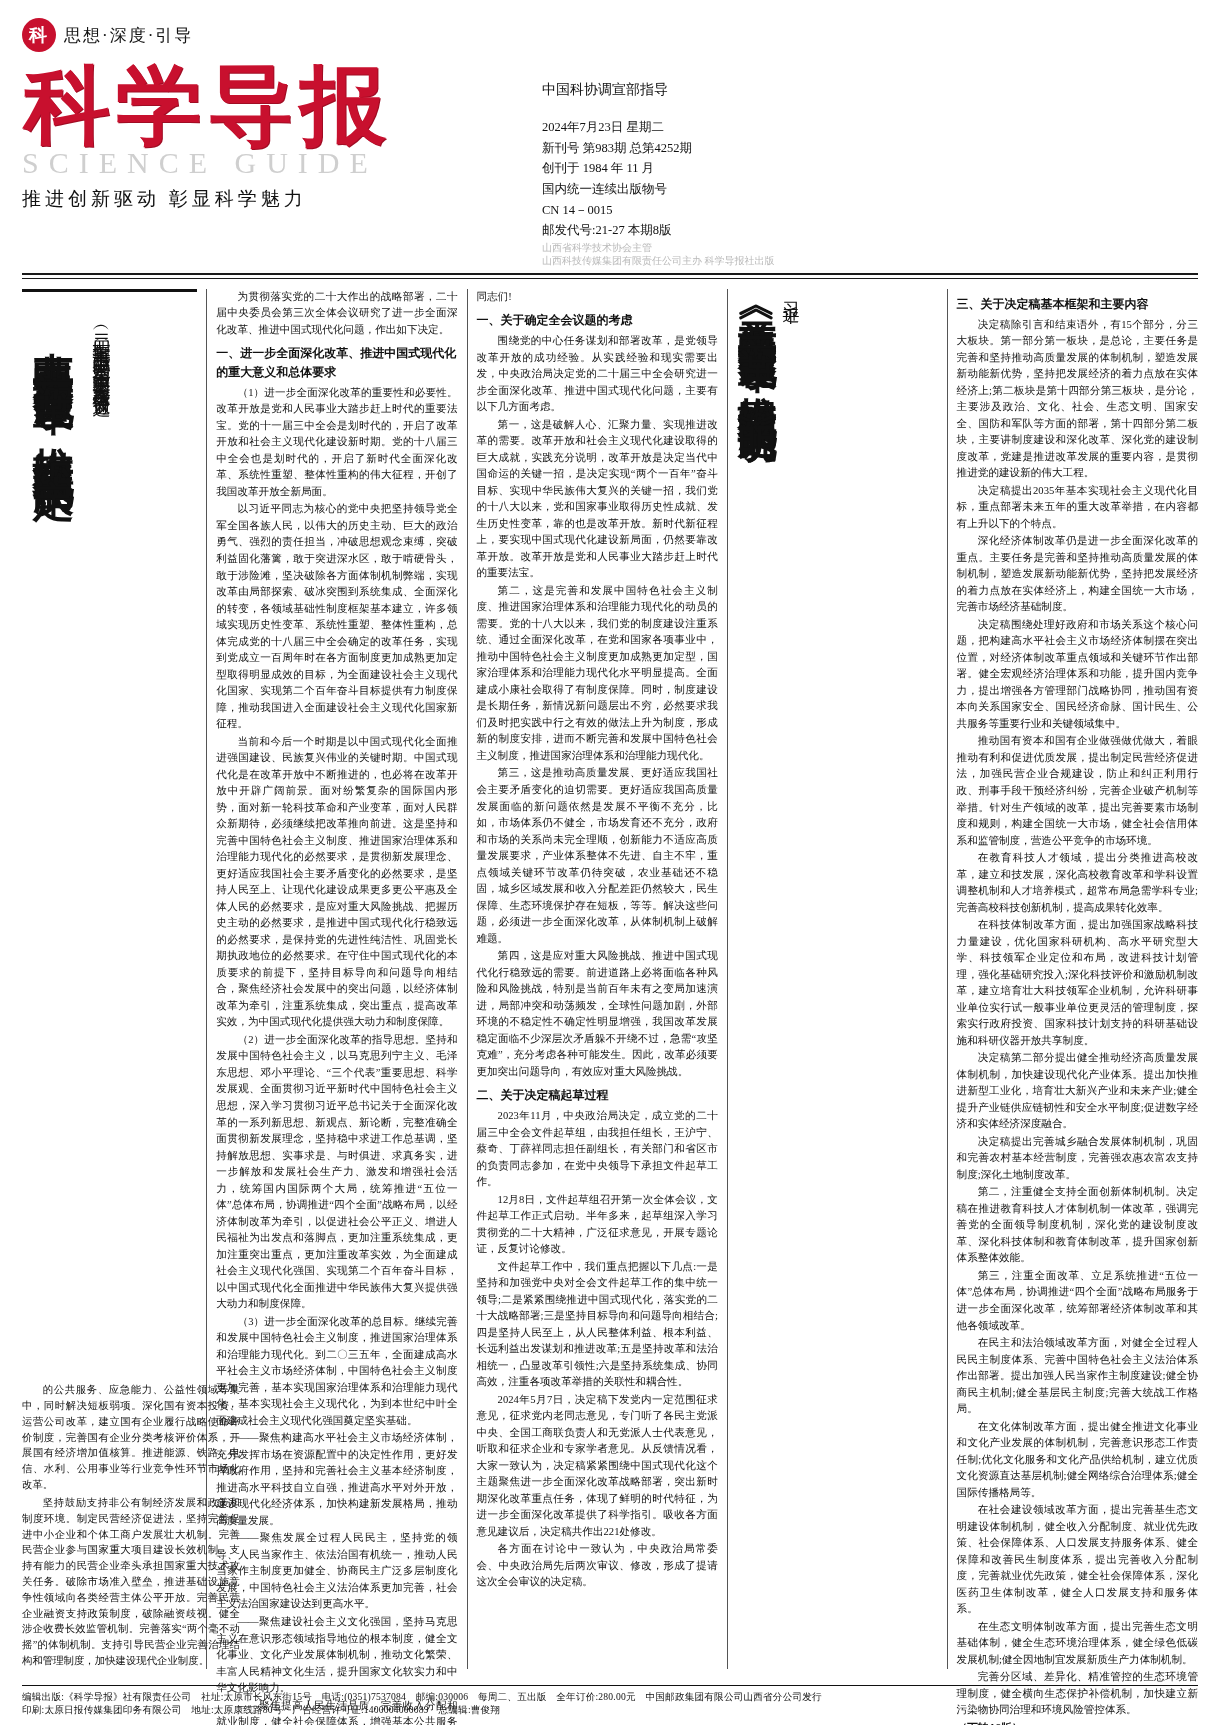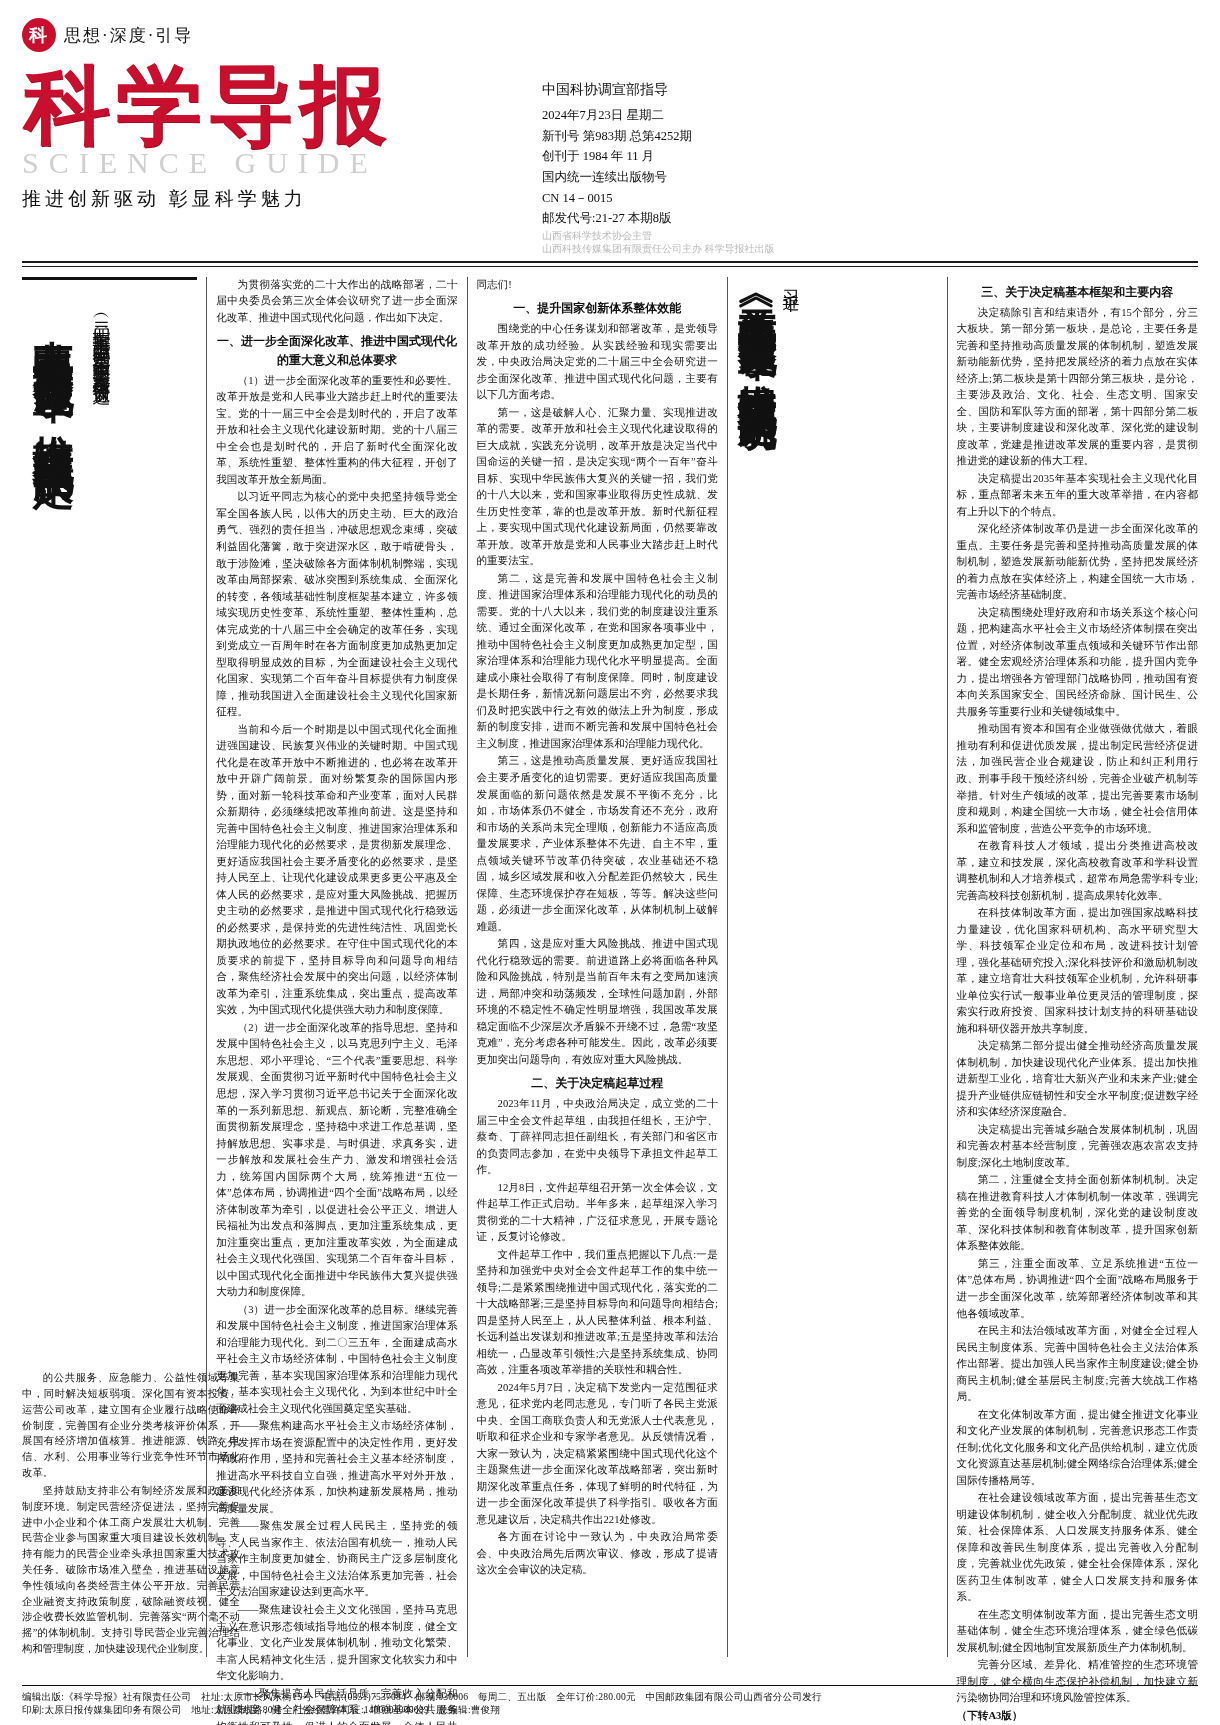--- a/index.html
+++ b/index.html
@@ -17,7 +17,7 @@
   .sub-slogan{font-size:19px;letter-spacing:4px;margin-top:6px;color:#111;}
 
   .mast-right{flex:1;padding-top:60px;font-size:12.5px;line-height:1.65;color:#111;}
-  .mast-right .org{font-size:14px;margin-bottom:4px;}
+  .mast-right .org{font-size:14px;margin-bottom:16px;}
   .mast-right div{white-space:nowrap;}
   .faint{color:#b9b9b9;font-size:10px;line-height:1.3;}
 

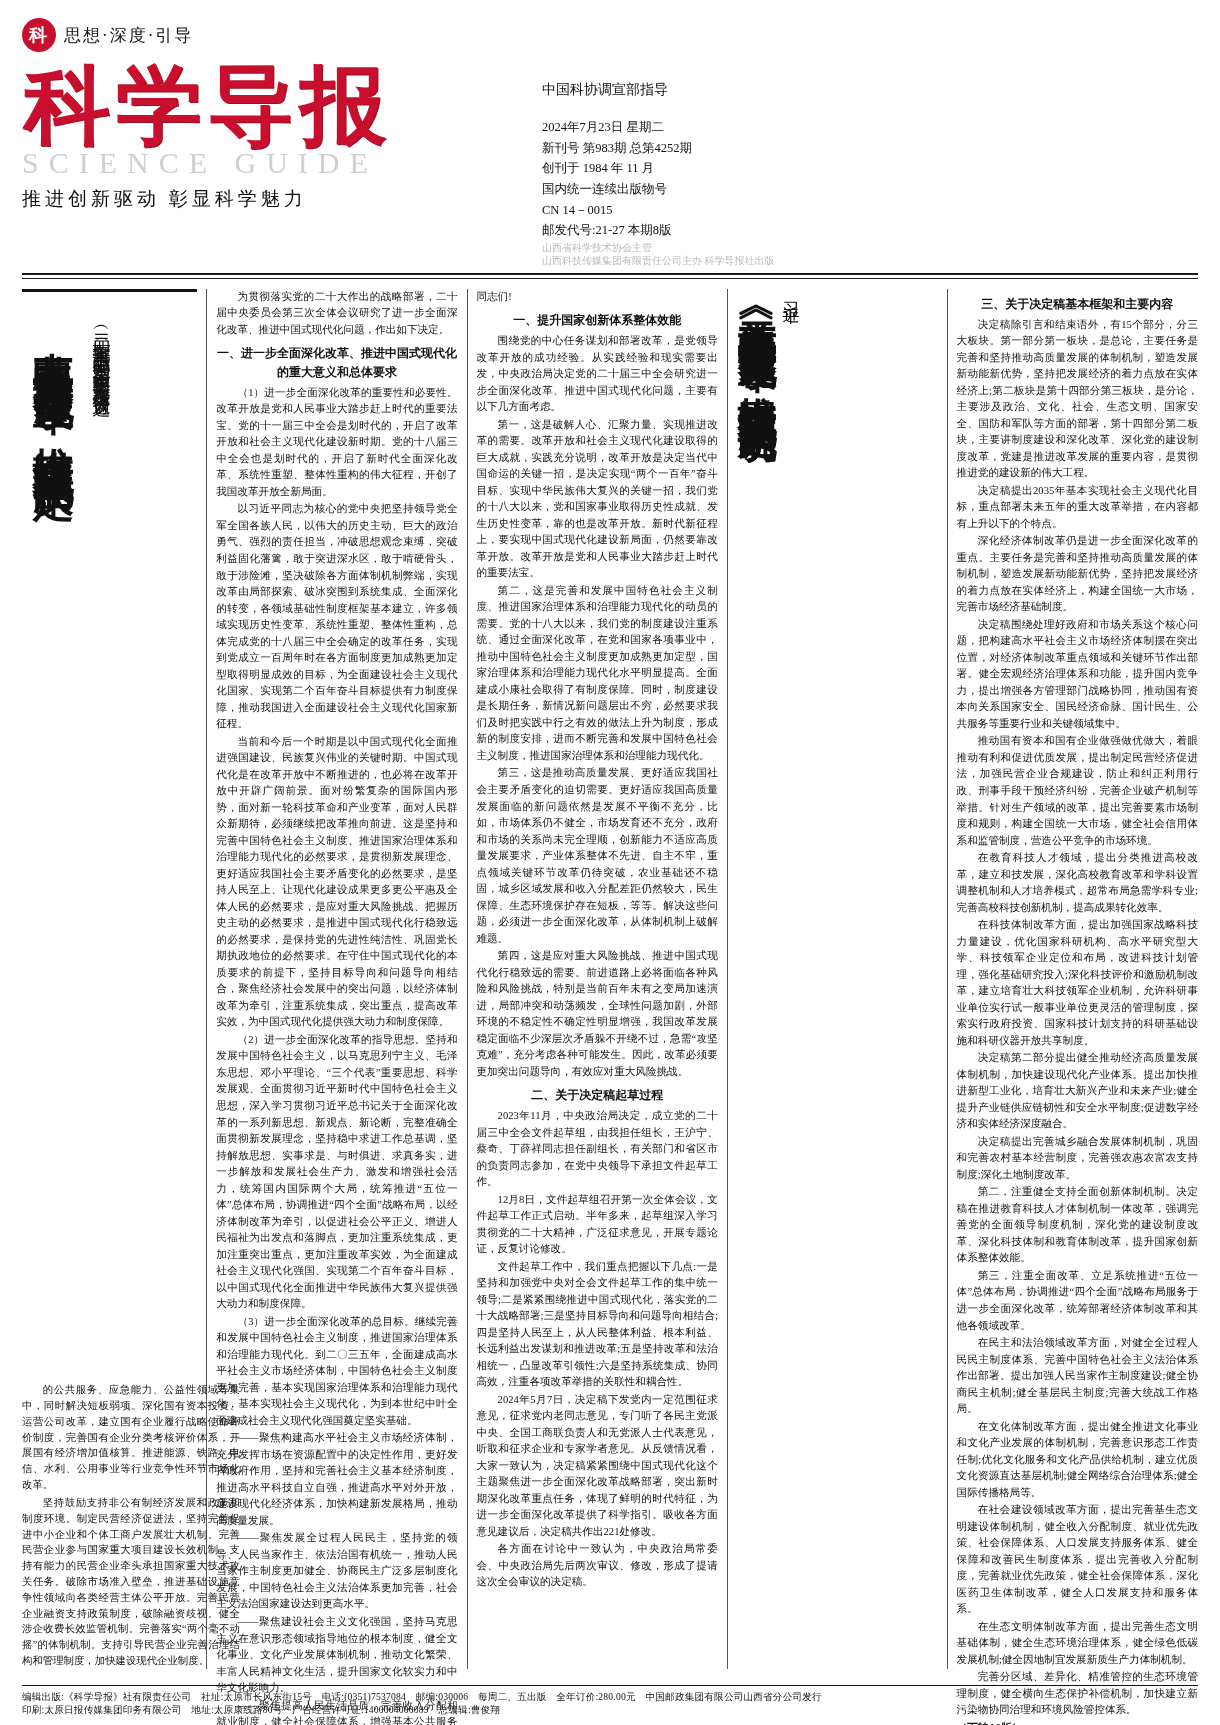--- a/index.html
+++ b/index.html
@@ -41,7 +41,7 @@
   
   .col-text{width:300px;font-size:10.6px;line-height:1.56;text-align:justify;}
   .col-text p{margin:0 0 1px 0;text-indent:2em;}
-  .col-text .h2{text-indent:0;text-align:center;font-weight:bold;font-size:12px;margin:6px 0 3px;}
+  .col-text .h2{text-indent:0;text-align:left;font-weight:bold;font-size:12px;margin:6px 0 3px;}
   .col-text .right{text-indent:0;text-align:left;font-weight:bold;}
 
   

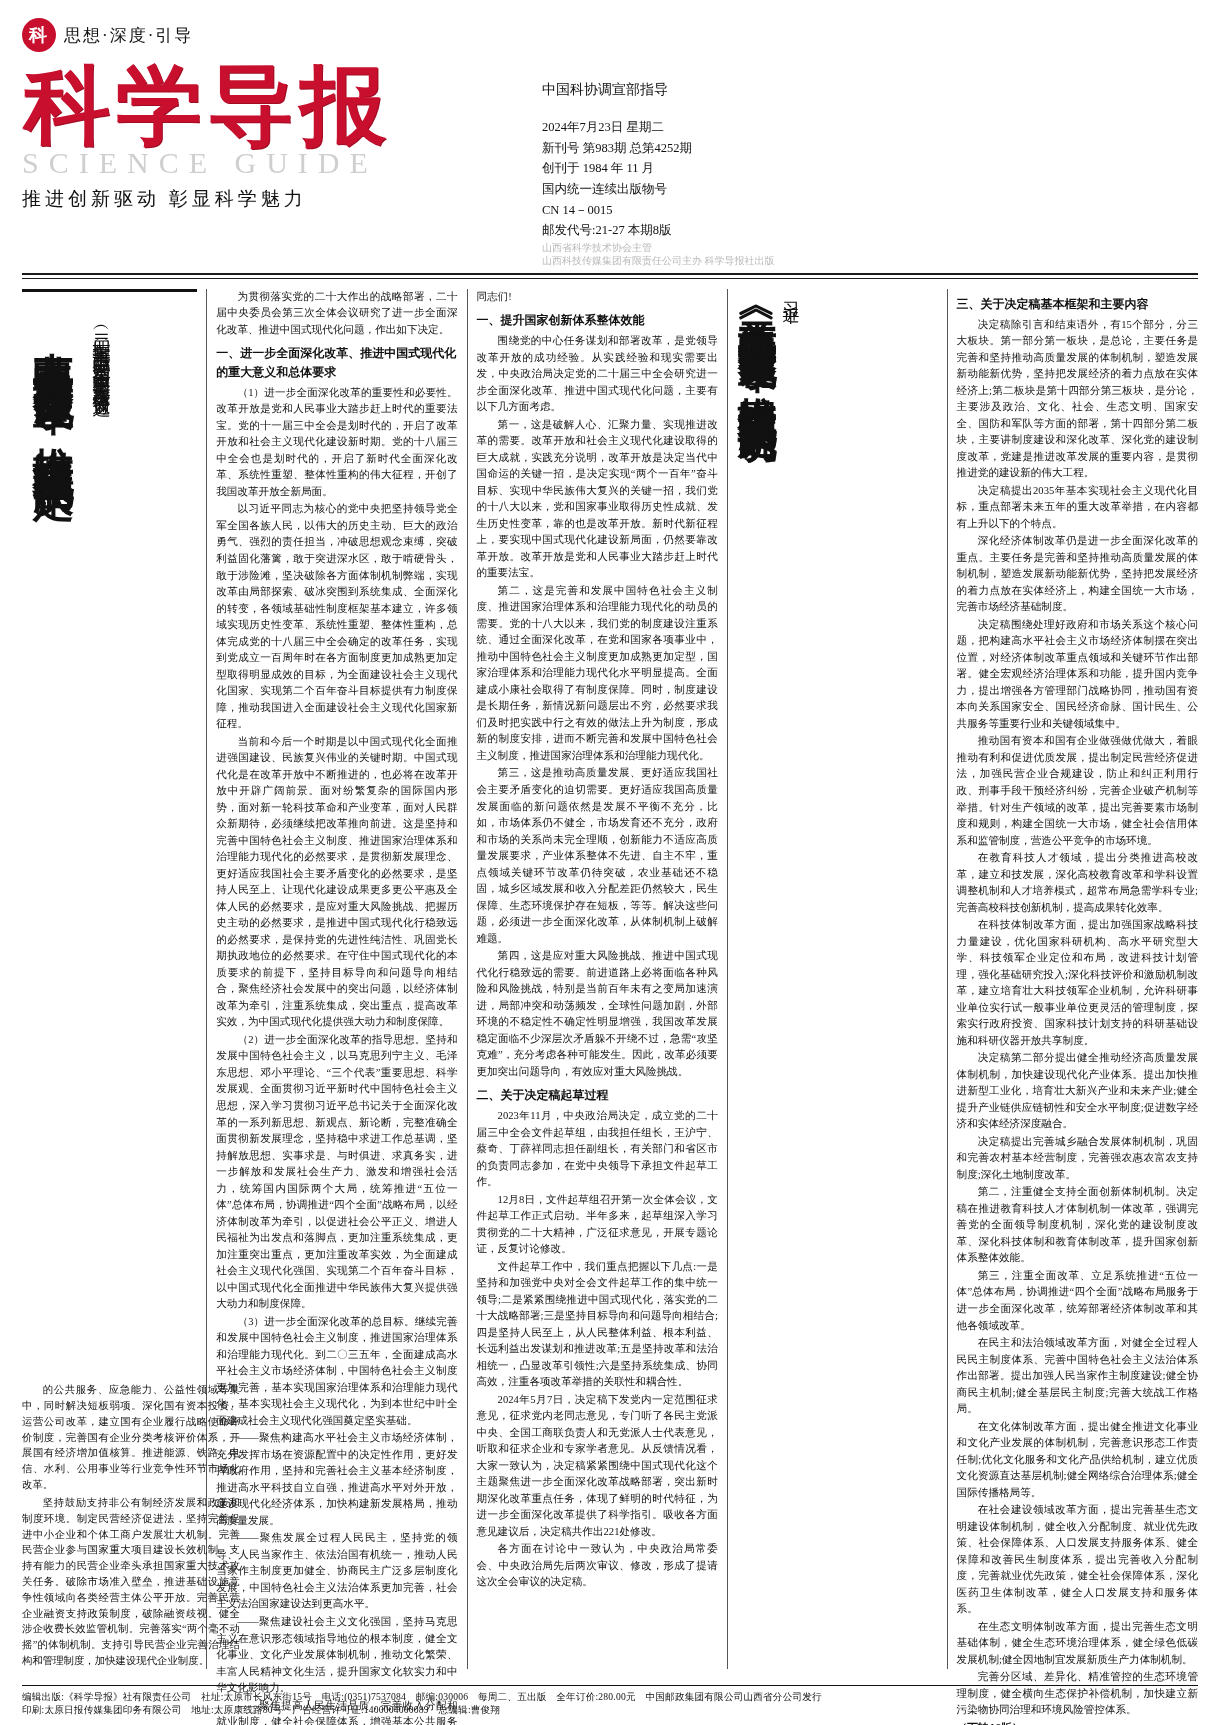--- a/index.html
+++ b/index.html
@@ -116,7 +116,7 @@
 
     <div class="col col-text">
       <p style="text-indent:0">同志们!</p>
-      <p class="h2">一、提升国家创新体系整体效能</p>
+      <p class="h2">一、关于确定全会议题的考虑</p>
       <p>围绕党的中心任务谋划和部署改革，是党领导改革开放的成功经验。从实践经验和现实需要出发，中央政治局决定党的二十届三中全会研究进一步全面深化改革、推进中国式现代化问题，主要有以下几方面考虑。</p>
       <p>第一，这是破解人心、汇聚力量、实现推进改革的需要。改革开放和社会主义现代化建设取得的巨大成就，实践充分说明，改革开放是决定当代中国命运的关键一招，是决定实现“两个一百年”奋斗目标、实现中华民族伟大复兴的关键一招，我们党的十八大以来，党和国家事业取得历史性成就、发生历史性变革，靠的也是改革开放。新时代新征程上，要实现中国式现代化建设新局面，仍然要靠改革开放。改革开放是党和人民事业大踏步赶上时代的重要法宝。</p>
       <p>第二，这是完善和发展中国特色社会主义制度、推进国家治理体系和治理能力现代化的动员的需要。党的十八大以来，我们党的制度建设注重系统、通过全面深化改革，在党和国家各项事业中，推动中国特色社会主义制度更加成熟更加定型，国家治理体系和治理能力现代化水平明显提高。全面建成小康社会取得了有制度保障。同时，制度建设是长期任务，新情况新问题层出不穷，必然要求我们及时把实践中行之有效的做法上升为制度，形成新的制度安排，进而不断完善和发展中国特色社会主义制度，推进国家治理体系和治理能力现代化。</p>

